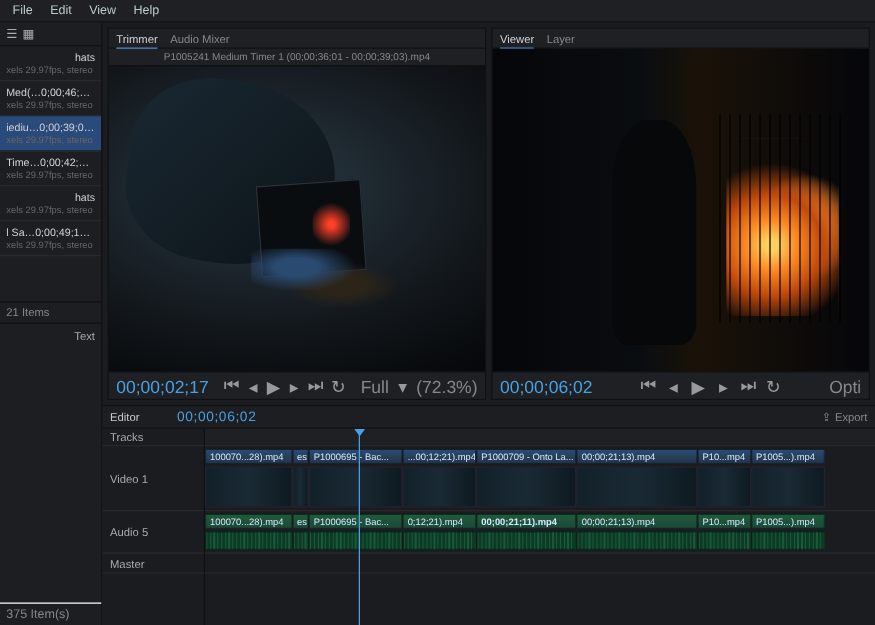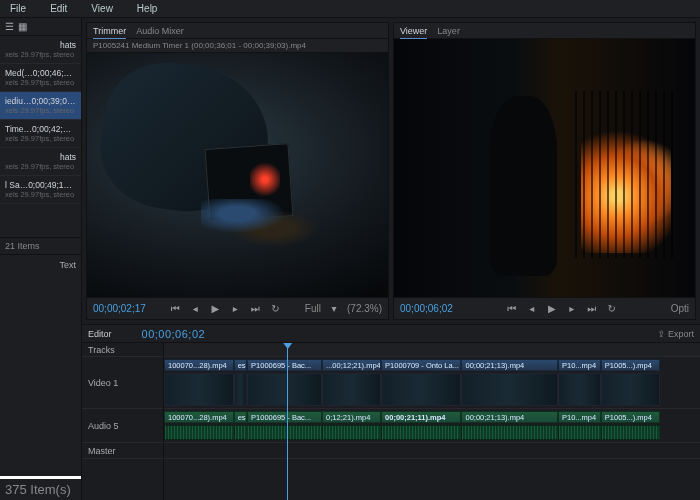--- a/index.html
+++ b/index.html
@@ -4,7 +4,7 @@
 <style>
   * { margin:0; padding:0; box-sizing:border-box; }
   body { background:#1a1c20; font-family:"Segoe UI",Arial,sans-serif; font-size:10px; color:#a8aab0; width:700px; height:500px; overflow:hidden; display:flex; flex-direction:column; }
-  .menubar { height:18px; display:flex; align-items:center; gap:24px; padding:0 10px; background:#1e2024; border-bottom:1px solid #111; }
+  .menubar { height:18px; display:flex; align-items:center; gap:14px; padding:0 10px; background:#1e2024; border-bottom:1px solid #111; }
   .menubar span { color:#bcc; cursor:pointer; }
   .main { flex:1; display:flex; min-height:0; }
   .sidebar { width:82px; background:#1c1e22; border-right:1px solid #111; display:flex; flex-direction:column; }

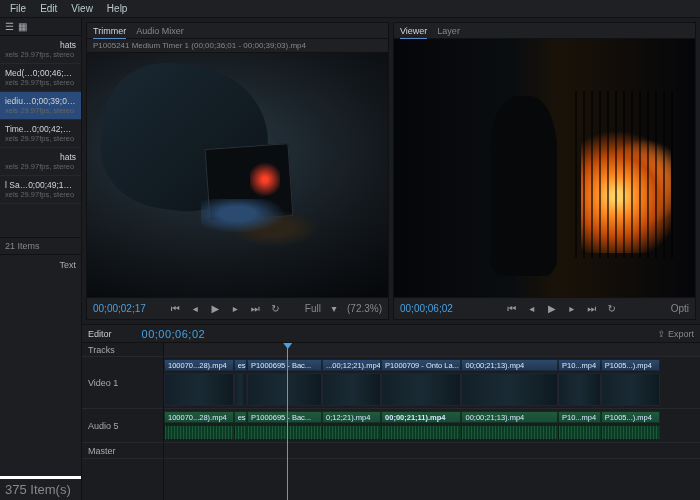--- a/index.html
+++ b/index.html
@@ -24,7 +24,7 @@
   .tabs { height:16px; display:flex; align-items:center; gap:10px; padding:0 6px; border-bottom:1px solid #111; font-size:9px;}
   .tab { color:#888; }
   .tab.active { color:#d0d4d9; border-bottom:1px solid #5a8ccc; padding-bottom:2px; margin-bottom:-3px;}
-  .clip-title { padding:2px 6px; font-size:8px; color:#888; border-bottom:1px solid #111; white-space:nowrap; overflow:hidden;}
+  .clip-title { padding:2px 6px; font-size:8px; color:#888; border-bottom:1px solid #111; white-space:nowrap; overflow:hidden;text-align:center;}
   .preview { flex:1; background:#0a0c0e; position:relative; overflow:hidden;}
   .transport { height:22px; display:flex; align-items:center; gap:6px; padding:0 6px; border-top:1px solid #111; font-size:10px; color:#888;}
   .tc { color:#4aa0e0; }

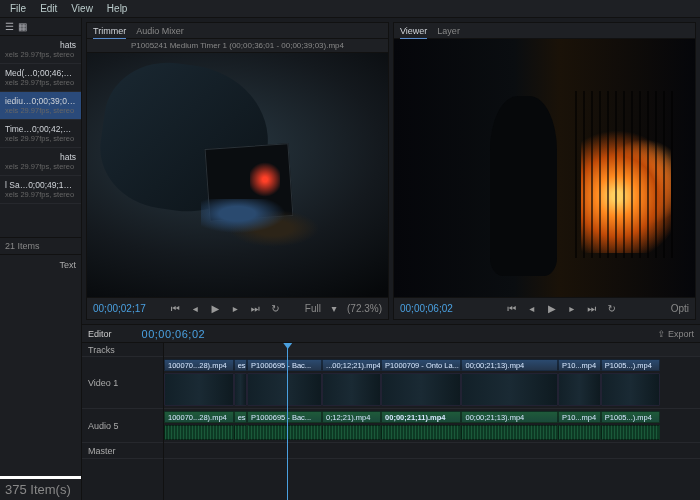--- a/index.html
+++ b/index.html
@@ -26,7 +26,7 @@
   .tab.active { color:#d0d4d9; border-bottom:1px solid #5a8ccc; padding-bottom:2px; margin-bottom:-3px;}
   .clip-title { padding:2px 6px; font-size:8px; color:#888; border-bottom:1px solid #111; white-space:nowrap; overflow:hidden;text-align:center;}
   .preview { flex:1; background:#0a0c0e; position:relative; overflow:hidden;}
-  .transport { height:22px; display:flex; align-items:center; gap:6px; padding:0 6px; border-top:1px solid #111; font-size:10px; color:#888;}
+  .transport { height:22px; display:flex; align-items:center; gap:6px; padding:0 6px; border-top:1px solid #111; font-size:14px; color:#888;}
   .tc { color:#4aa0e0; }
   .tbtn { width:14px; height:14px; display:inline-flex; align-items:center; justify-content:center; color:#999; cursor:pointer;}
   .spacer { flex:1; }

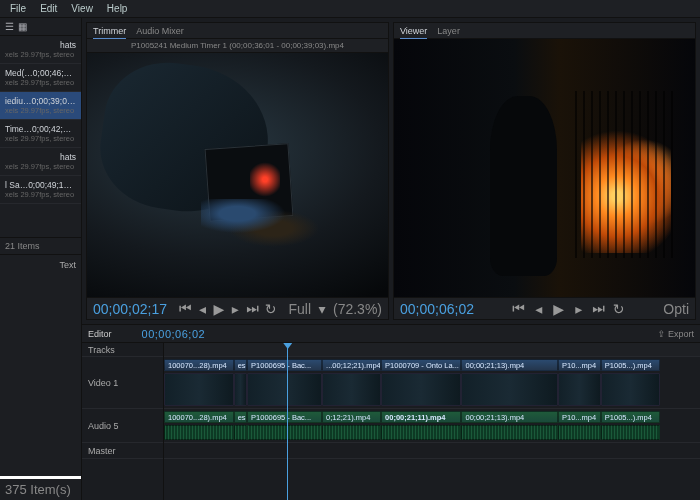--- a/index.html
+++ b/index.html
@@ -17,7 +17,7 @@
   .media-meta { font-size:7.5px; color:#666; white-space:nowrap; overflow:hidden; }
   .sb-foot { padding:3px 5px; border-top:1px solid #111; font-size:9px; color:#888;}
   .sb-text { padding:5px; border-top:1px solid #111; font-size:9px; color:#aaa;text-align:right;}
-  .sb-items2 { padding:3px 5px; border-top:3px solid #ffffff; font-size:13px; color:#888;}
+  .sb-items2 { padding:3px 5px; border-top:1px solid #ffffff; font-size:10px; color:#888;}
   .right { flex:1; display:flex; flex-direction:column; min-width:0;}
   .viewers { flex:1; display:flex; gap:4px; padding:4px; min-height:0; }
   .viewer { flex:1; background:#1e2024; display:flex; flex-direction:column; border:1px solid #111; min-width:0;}

